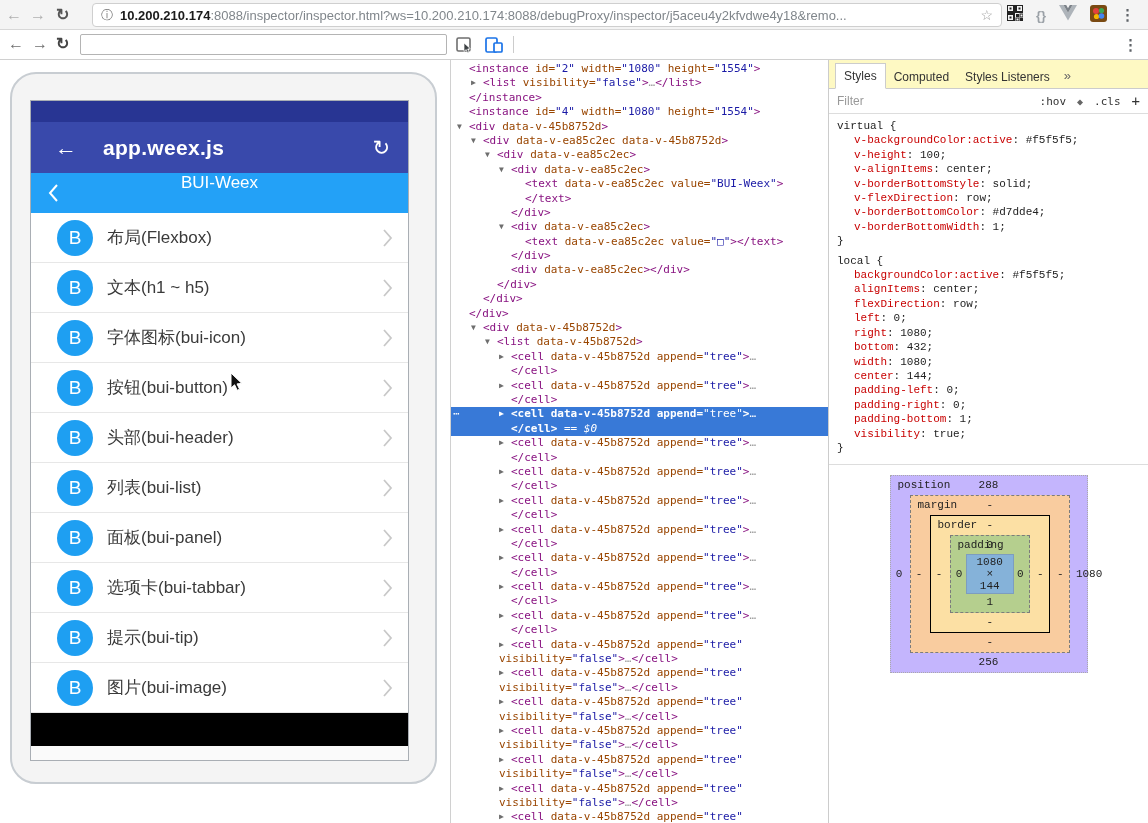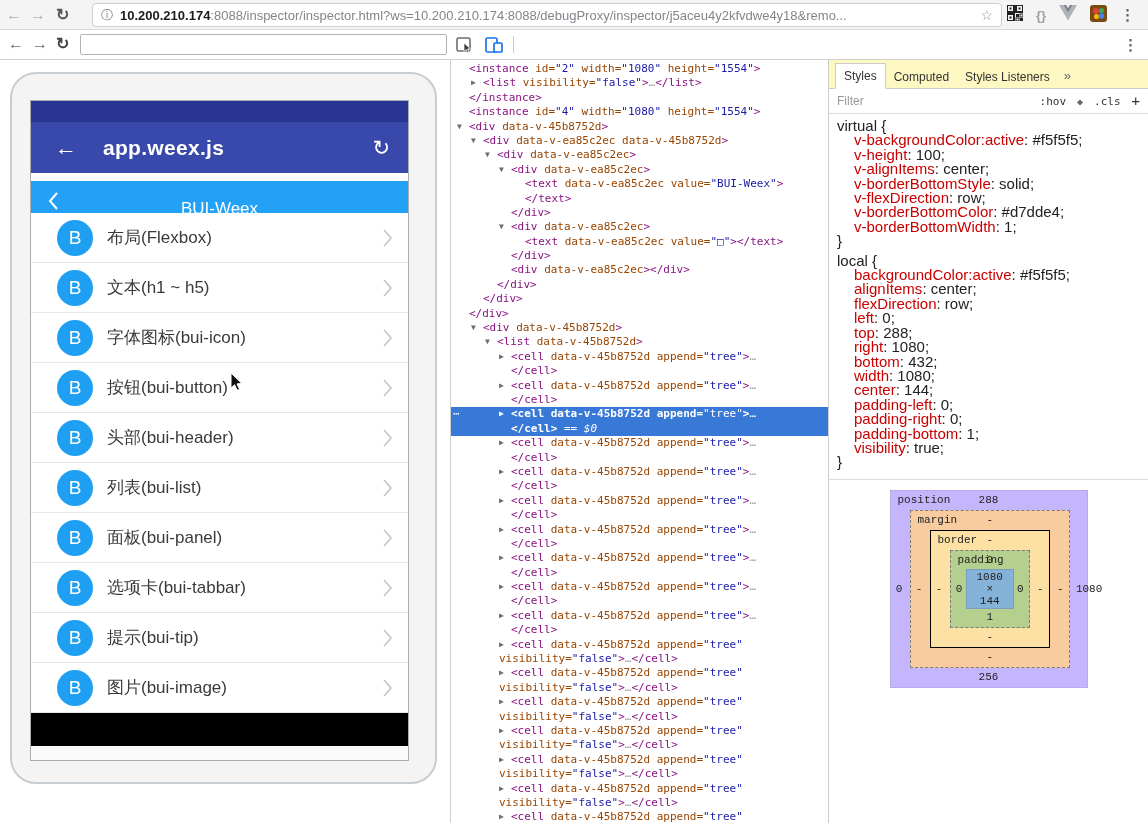--- a/index.html
+++ b/index.html
@@ -100,7 +100,7 @@
   .sp-controls { margin-left:auto; display:flex; align-items:center; gap:11px; font-family:"DejaVu Sans Mono",monospace; font-size:11px; color:#333; }
   .sp-controls .dia { color:#666; font-size:10px; }
   .sp-controls .plus { font-size:14px; color:#333; }
-  .sp-rules { padding:5px 0 4px 8px; font-family:Liberation Sans, sans-serif; font-size:15px; line-height:14.4px; color:#222; }
+  .sp-rules { padding:5px 0 4px 8px; font-family:Liberation Mono, monospace; font-size:11px; line-height:14.4px; color:#222; }
   .rule { margin-bottom:5px; }
   .prop { padding-left:17px; }
   .prop .pn { color:#c80000; }

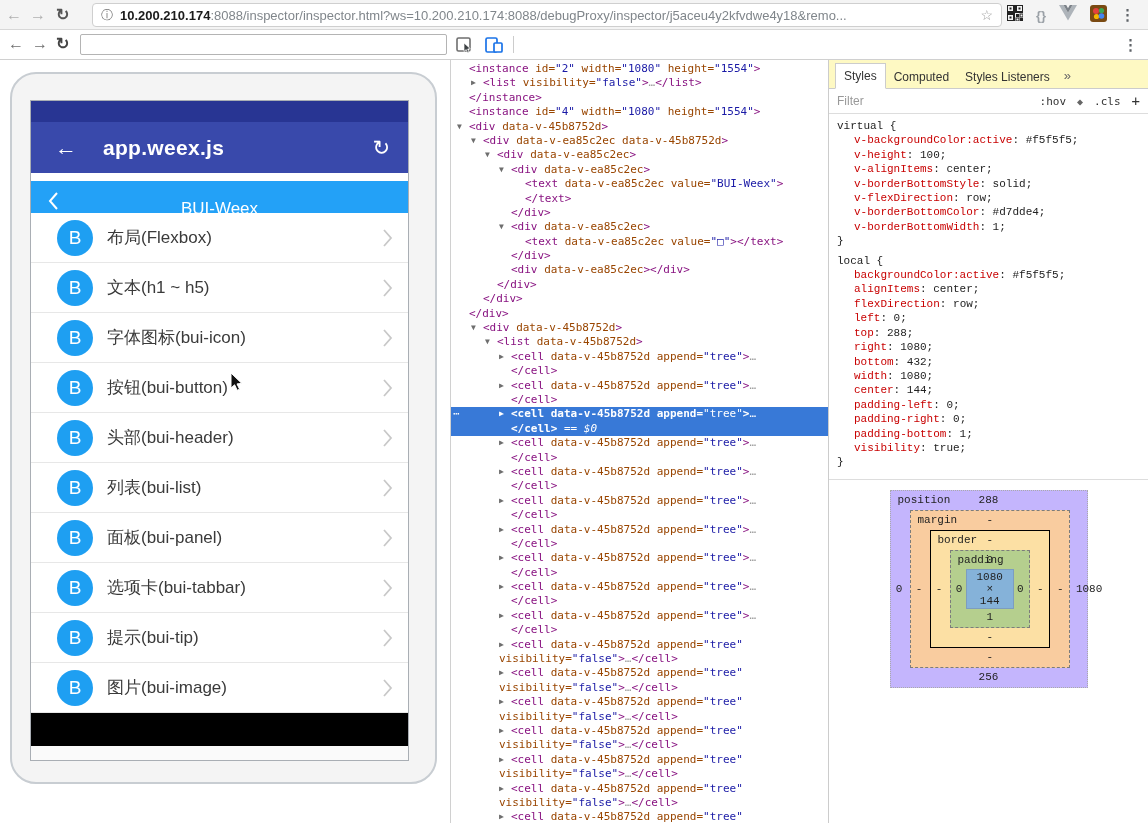--- a/index.html
+++ b/index.html
@@ -58,7 +58,7 @@
   .appbar .back { color:#fff; font-size:22px; margin-left:24px; }
   .appbar .title { color:#fff; font-size:21px; font-weight:bold; margin-left:26px; letter-spacing:.3px; }
   .appbar .refresh { margin-left:auto; margin-right:18px; color:#fff; font-size:21px; }
-  .navbar2 { position:absolute; left:0; top:80px; width:100%; height:56px; display:flex; align-items:center; justify-content:center; }
+  .navbar2 { position:absolute; left:0; top:72px; width:100%; height:56px; display:flex; align-items:flex-start; justify-content:center; }
   .navbar2 .chev { position:absolute; left:16px; top:10px; }
   .navbar2 .title { color:#fff; font-size:17px; }
   .bui-list { position:absolute; left:0; top:112px; width:100%; }

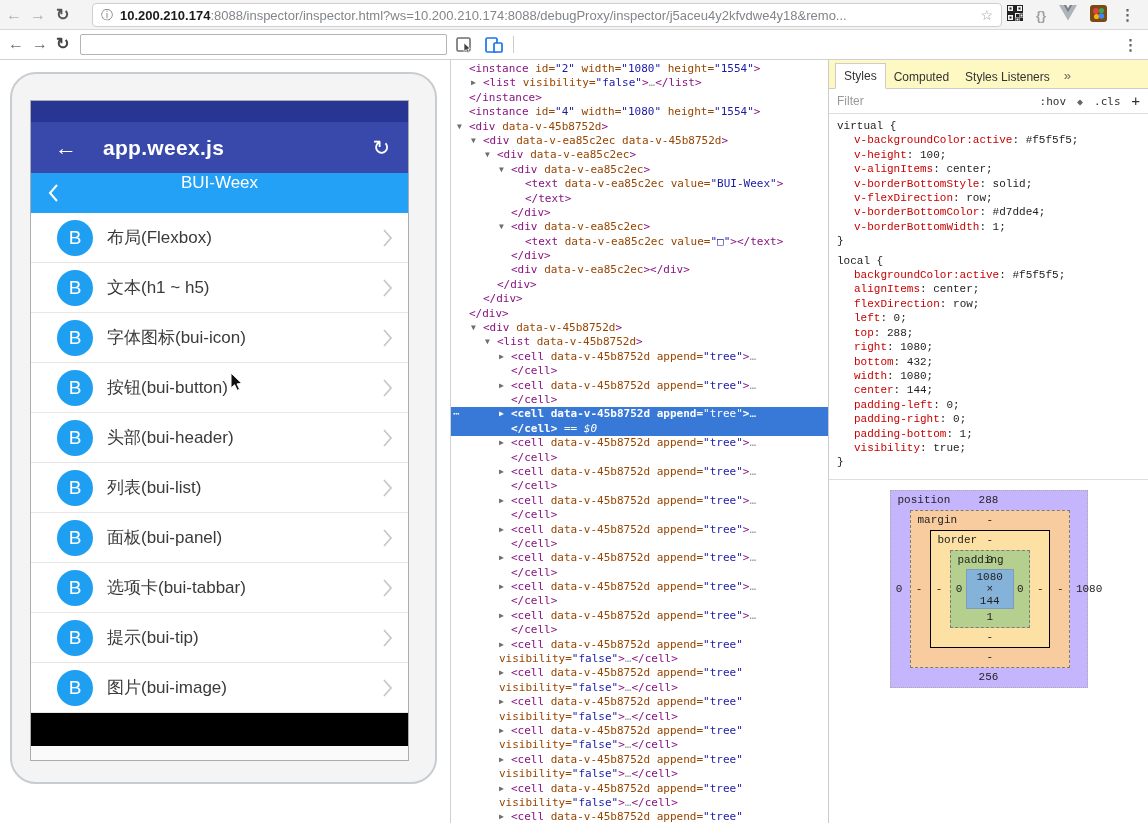--- a/index.html
+++ b/index.html
@@ -383,7 +383,6 @@
           <div class="prop"><span class="pn">alignItems</span><span>: center;</span></div>
           <div class="prop"><span class="pn">flexDirection</span><span>: row;</span></div>
           <div class="prop"><span class="pn">left</span><span>: 0;</span></div>
-          <div class="prop"><span class="pn">top</span><span>: 288;</span></div>
           <div class="prop"><span class="pn">right</span><span>: 1080;</span></div>
           <div class="prop"><span class="pn">bottom</span><span>: 432;</span></div>
           <div class="prop"><span class="pn">width</span><span>: 1080;</span></div>

